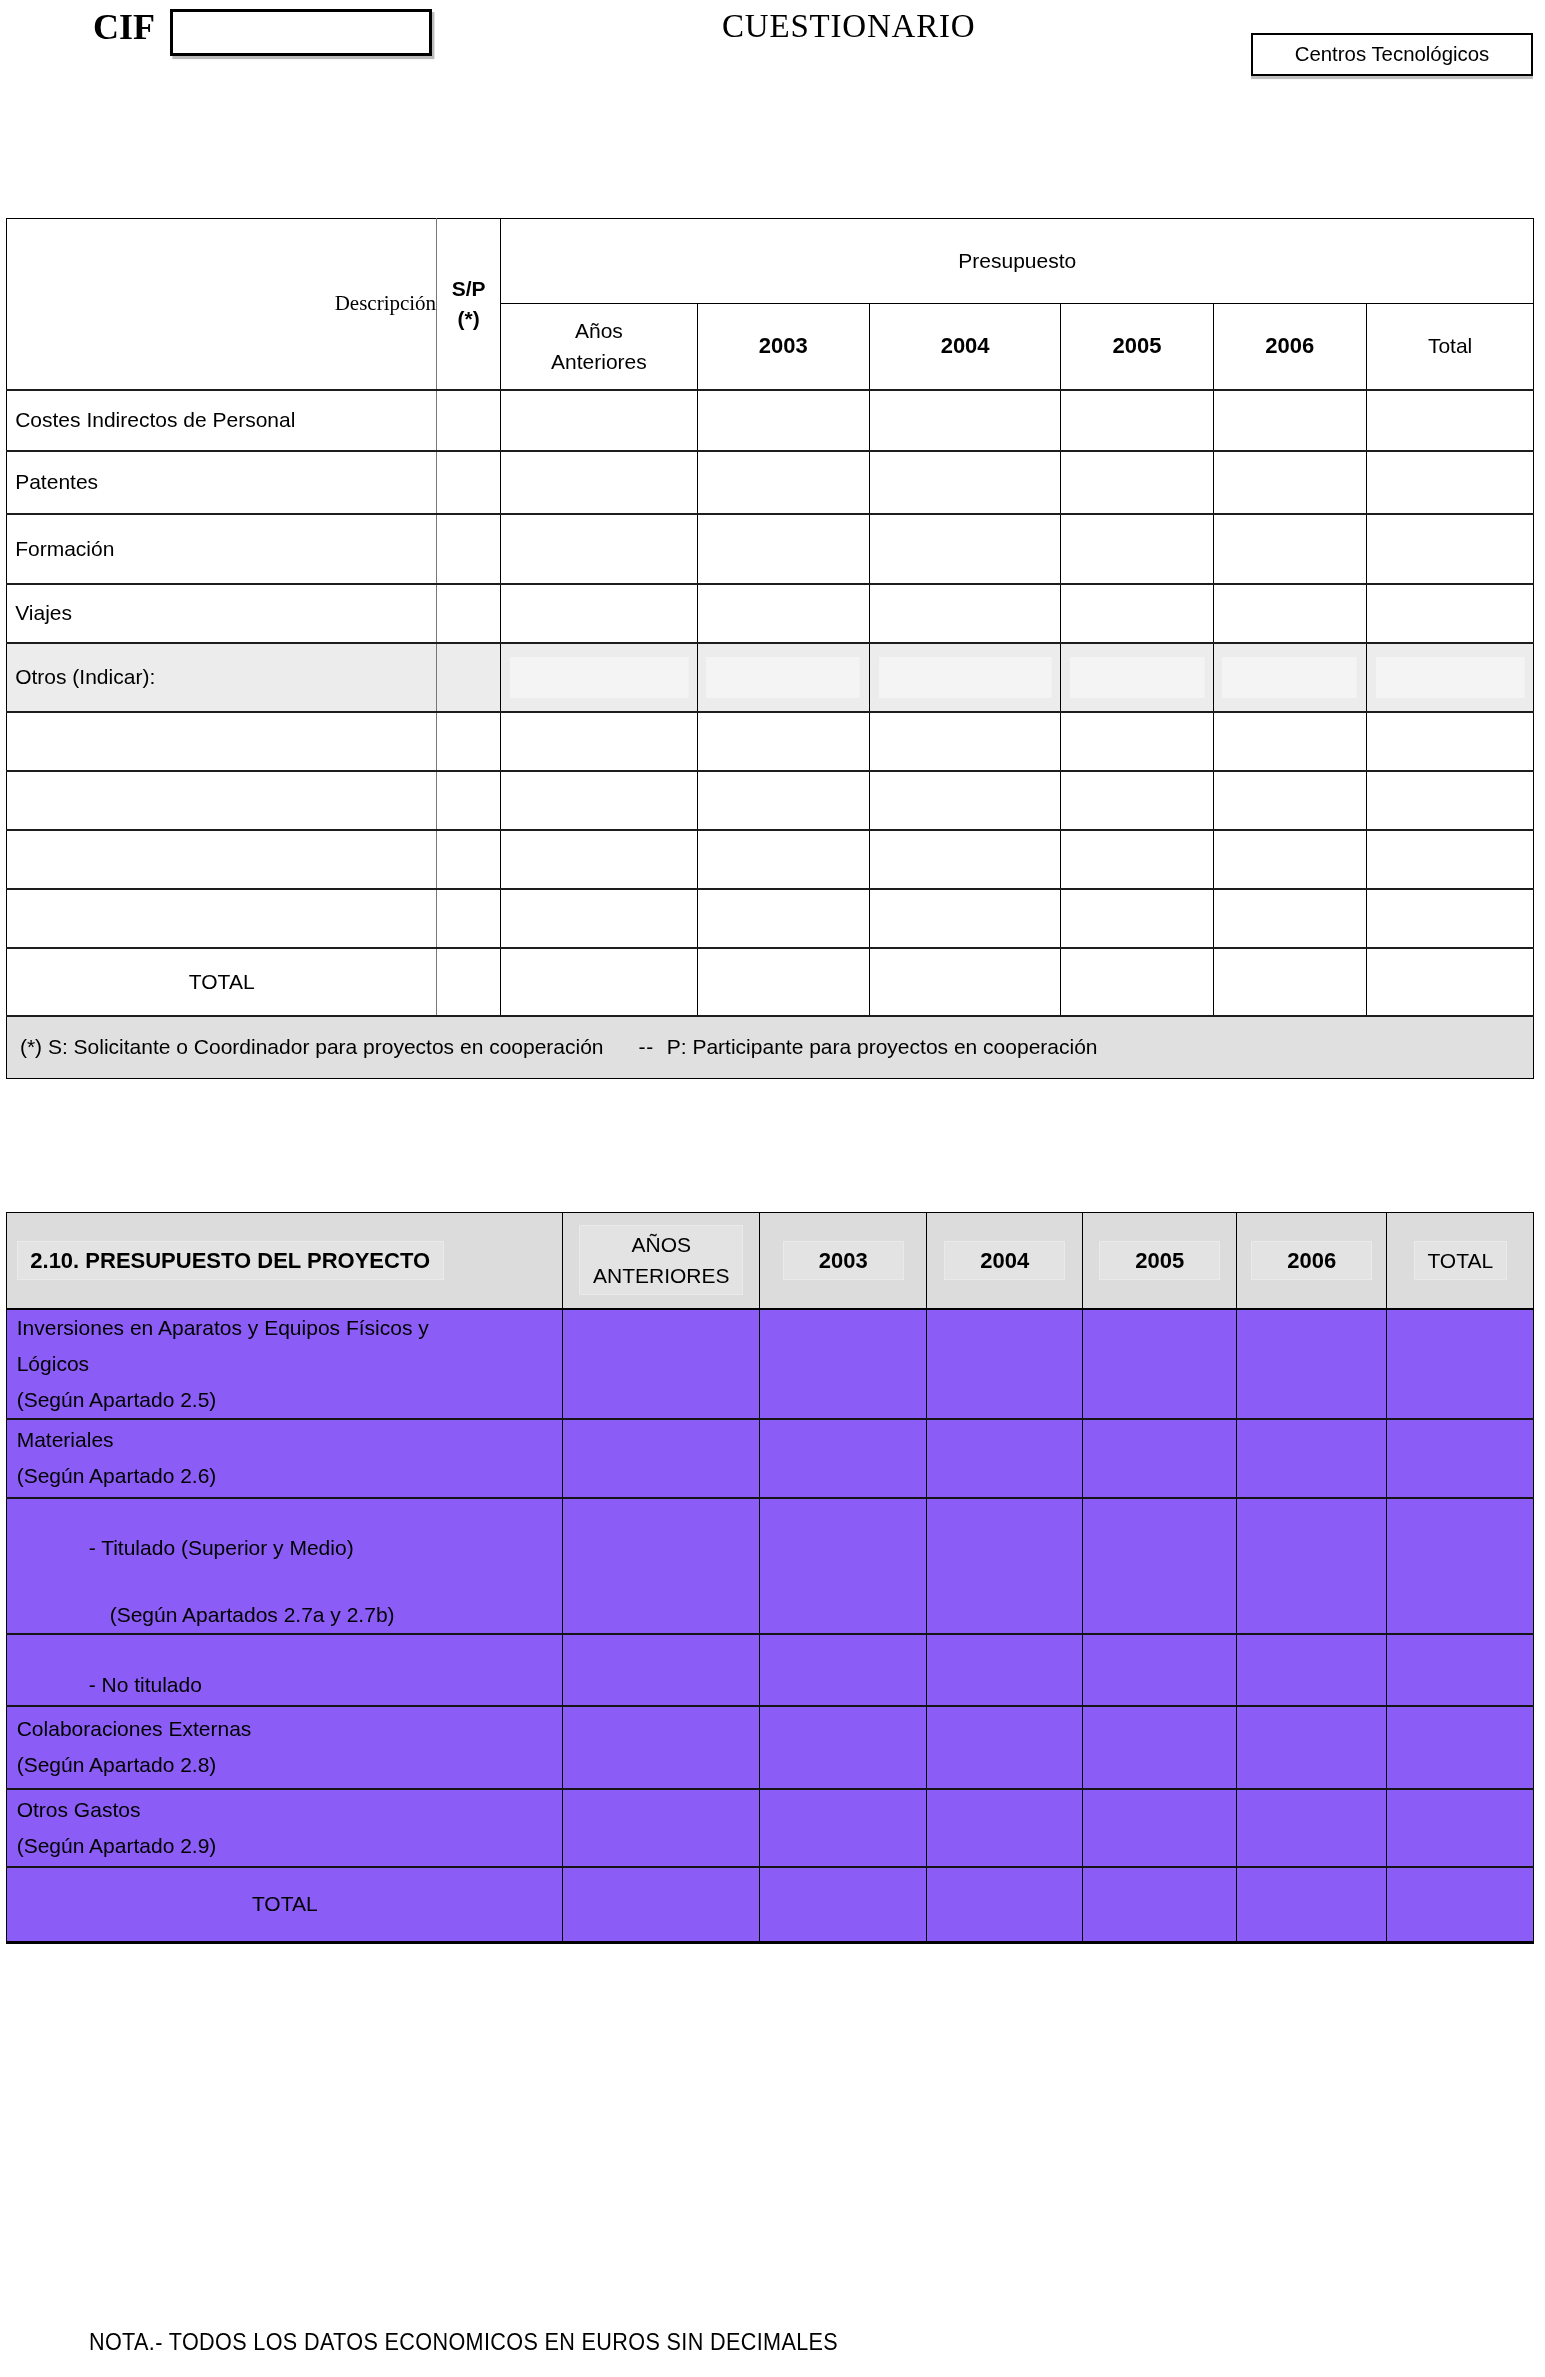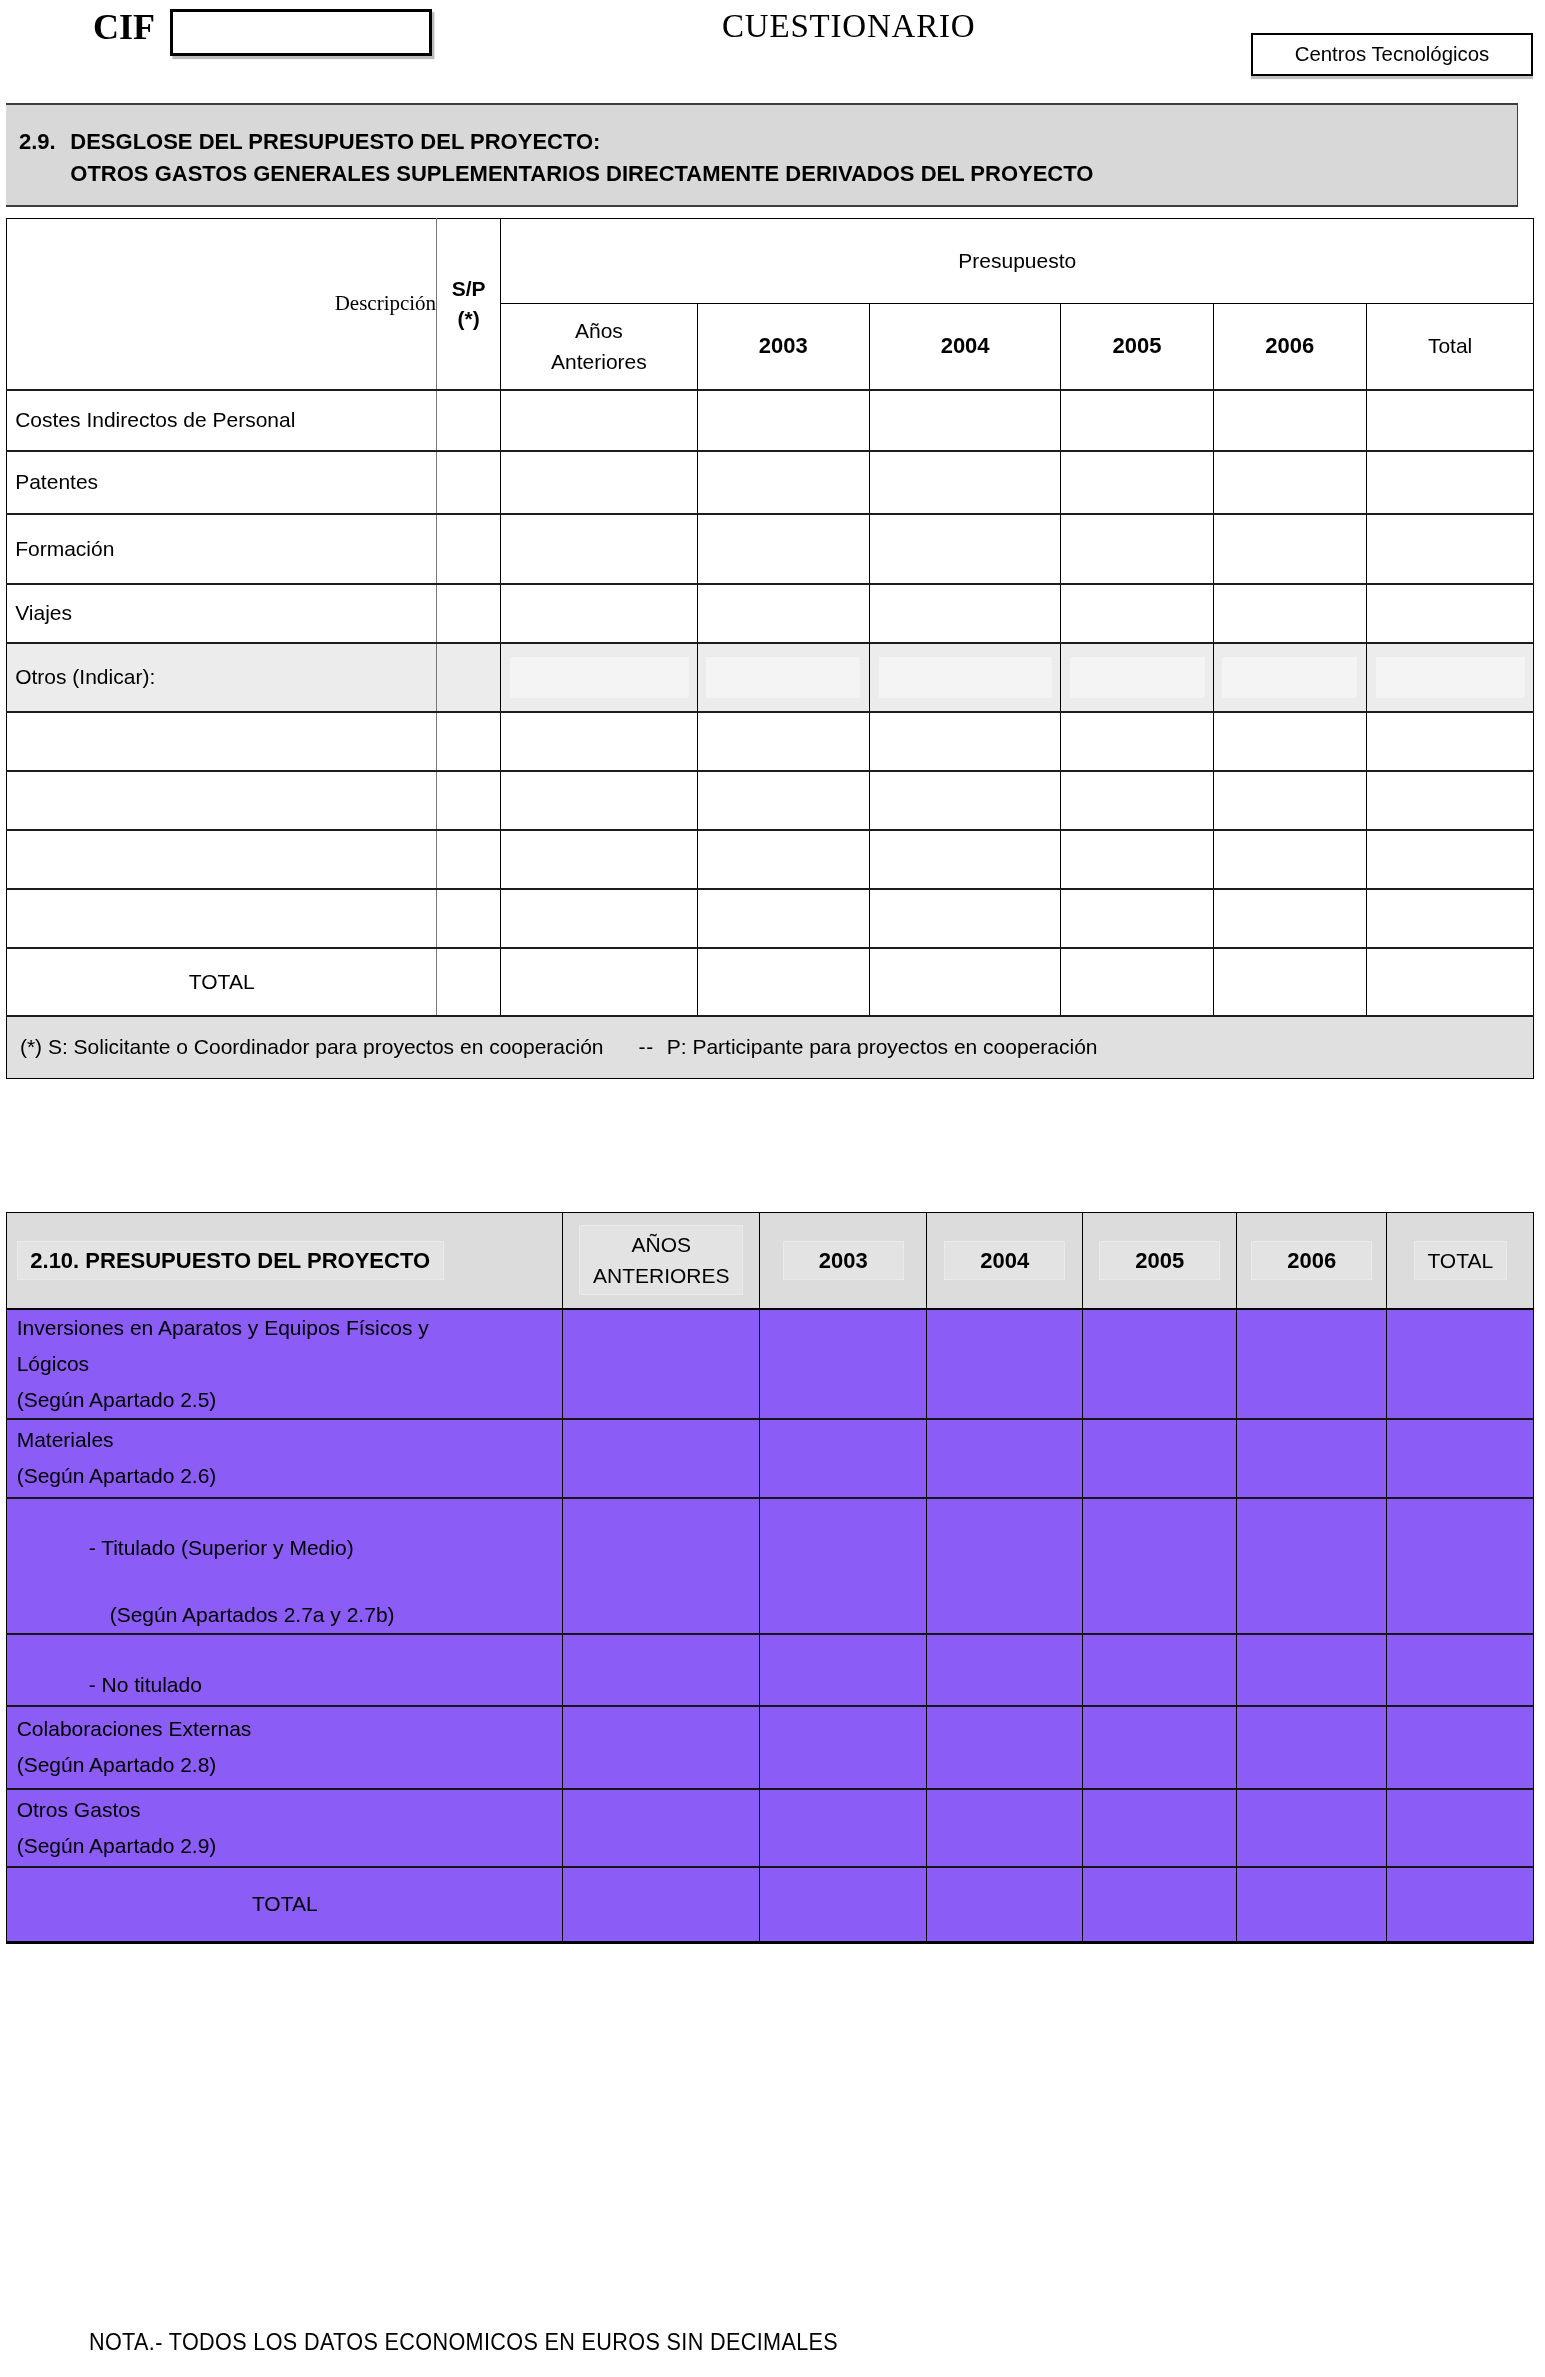--- a/index.html
+++ b/index.html
@@ -99,11 +99,6 @@
     <span>Centros Tecnológicos</span>
   </div>
 
-  <div class="band29">
-    <span class="num">2.9.</span>
-    <span class="l1">DESGLOSE DEL PRESUPUESTO DEL PROYECTO:</span>
-    <span class="l2">OTROS GASTOS GENERALES SUPLEMENTARIOS DIRECTAMENTE DERIVADOS DEL PROYECTO</span>
-  </div>
 
   <table class="t t29">
     <colgroup>

